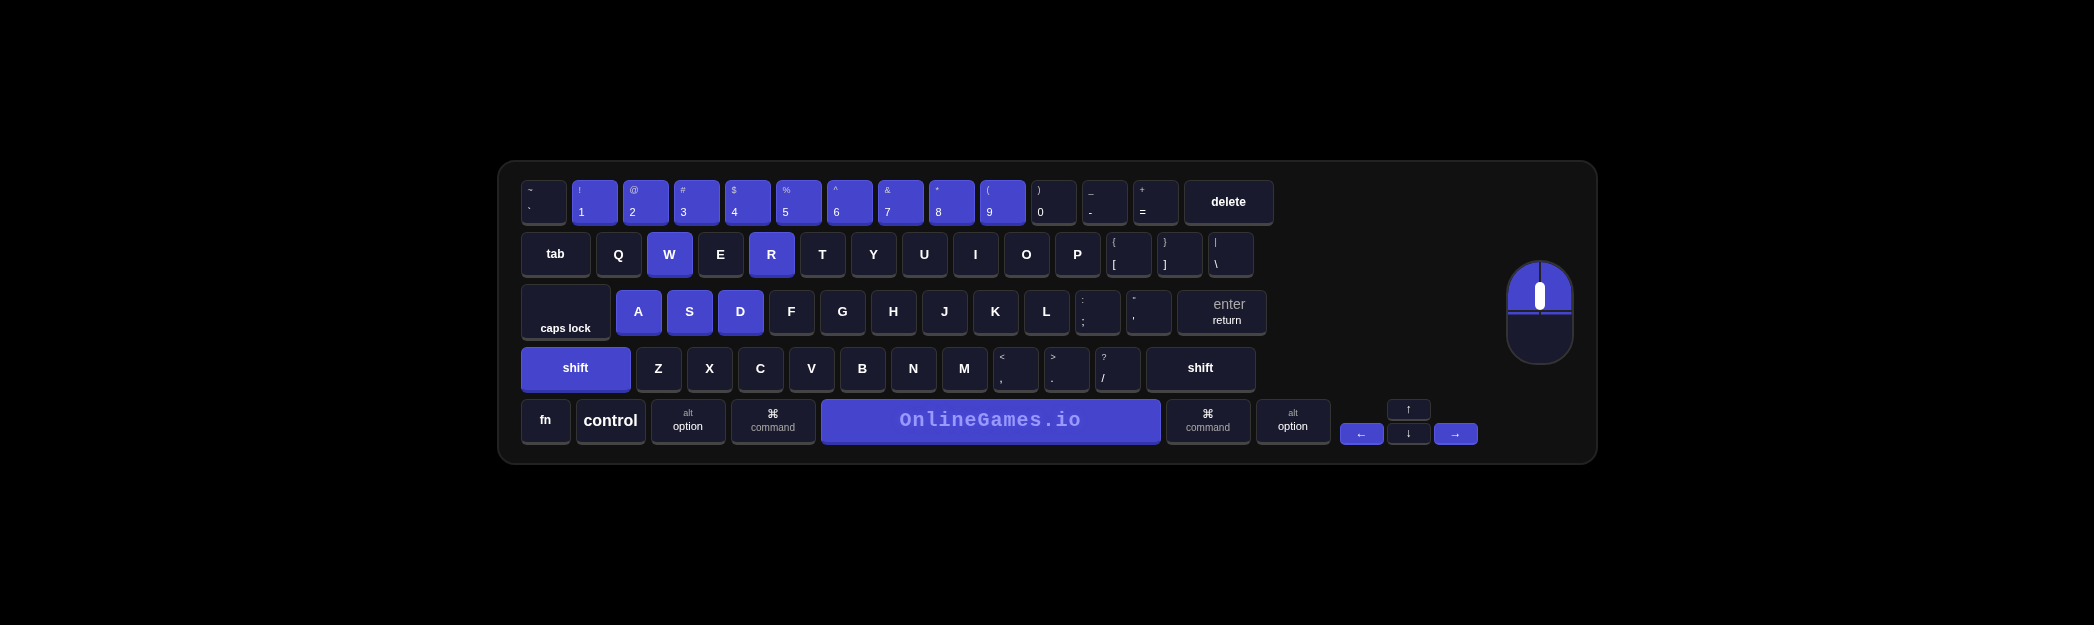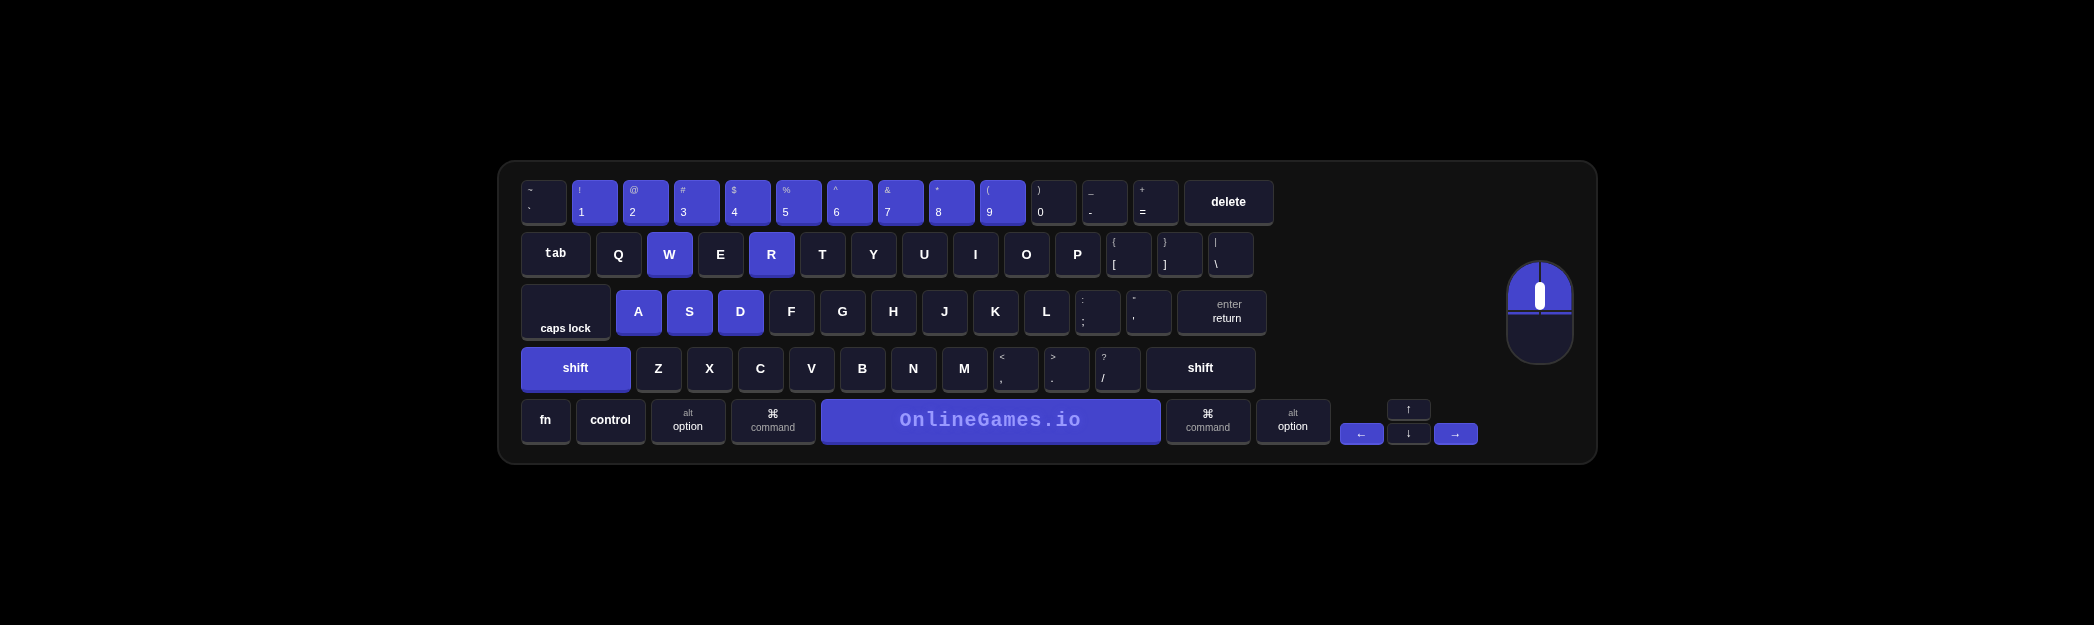--- a/index.html
+++ b/index.html
@@ -275,7 +275,7 @@
 
     <div class="key-row">
       <div class="key wide-tab">
-          <span class="center-char" style="font-size:12px;font-family:Liberation Mono, monospace;">tab</span>
+          <span class="center-char" style="font-size:12px;">tab</span>
         </div>
       <div class="key">
           <span class="center-char">Q</span>

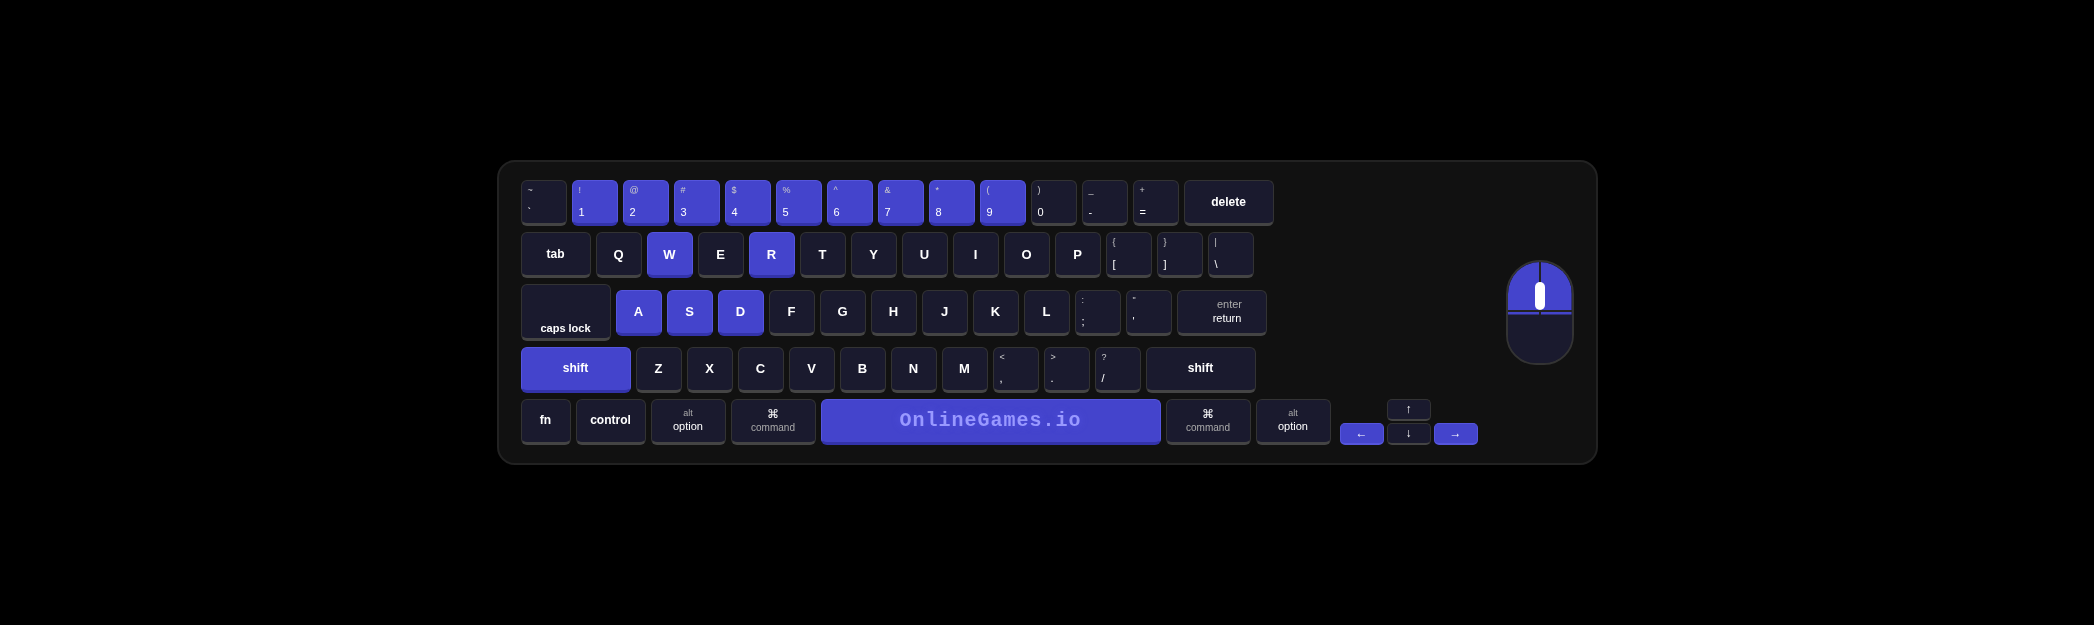--- a/index.html
+++ b/index.html
@@ -361,7 +361,7 @@
           <span class="bottom-char">'</span>
         </div>
       <div class="key wide-enter" style="display:flex;flex-direction:column;align-items:center;justify-content:center;gap:1px;">
-        <span style="font-size:11px;color:#aaa;margin-left:16px;">enter</span>
+        <span style="font-size:14px;color:#aaa;margin-left:16px;">enter</span>
         <span style="font-size:11px;color:#fff;margin-left:11px;">return</span>
       </div>
     </div>

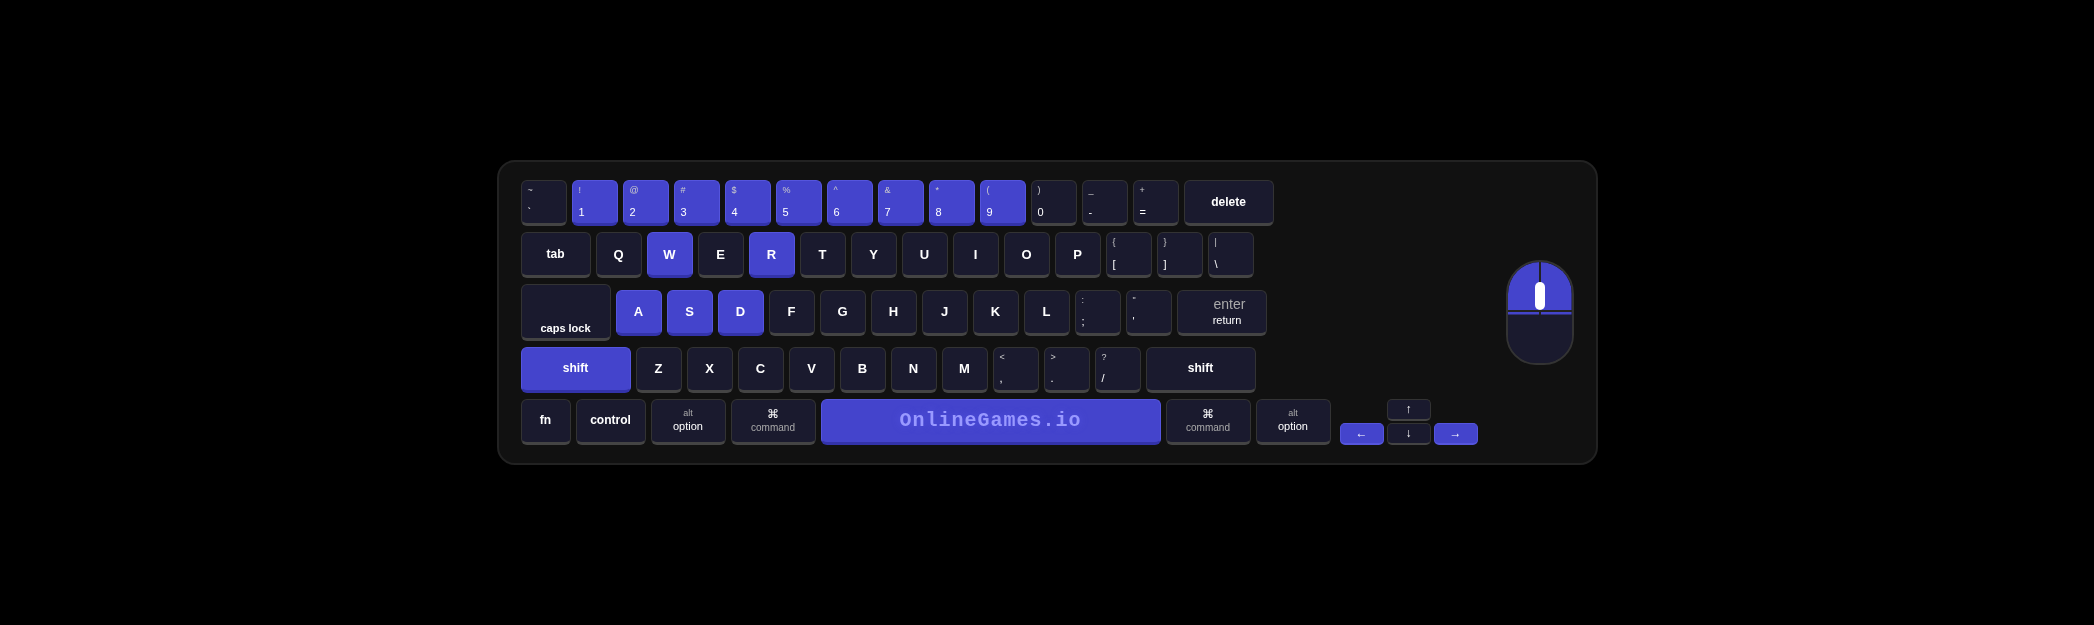--- a/index.html
+++ b/index.html
@@ -413,7 +413,7 @@
           <span class="center-char" style="font-size:12px;">fn</span>
         </div>
       <div class="key wide-control">
-          <span class="center-char" style="font-size:12px;">control</span>
+          <span class="center-char" style="font-size:16px;">control</span>
         </div>
       <div class="key wide-option" style="display:flex;flex-direction:column;align-items:center;justify-content:center;gap:1px;">
         <span style="font-size:9px;color:#aaa;">alt</span>

